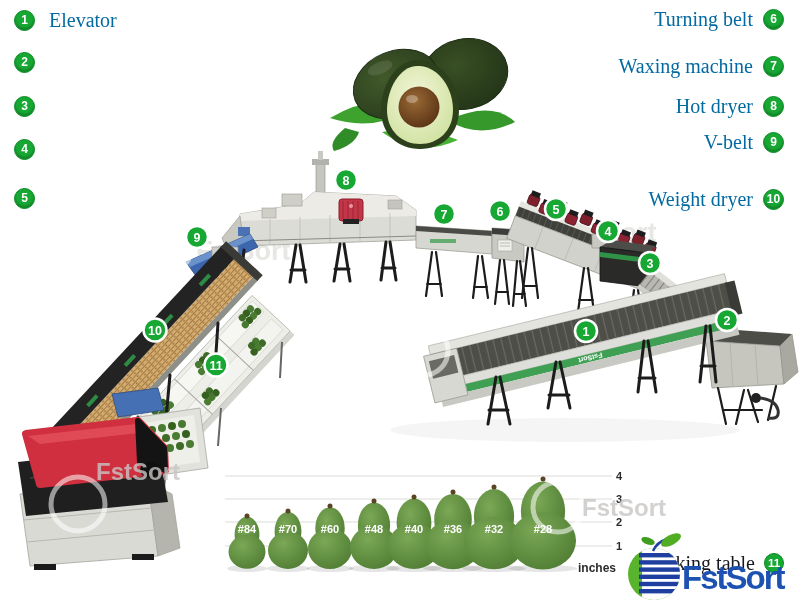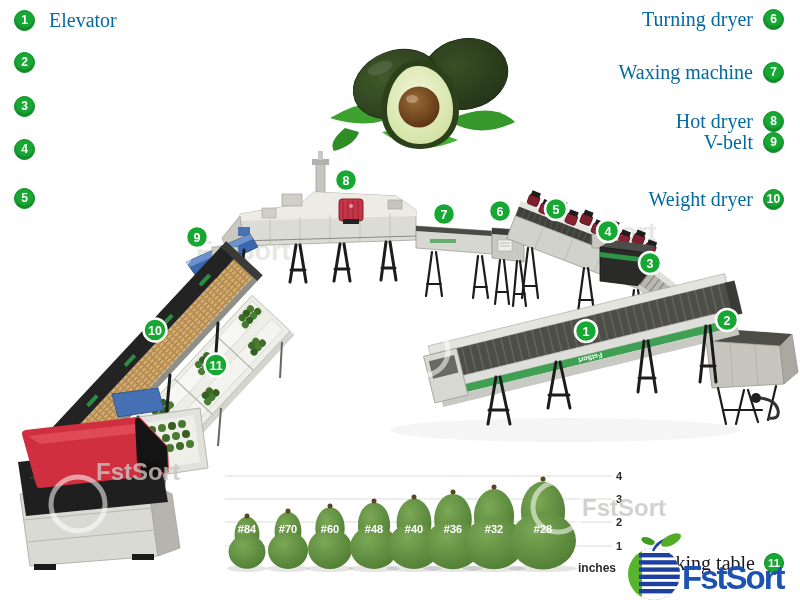--- a/index.html
+++ b/index.html
@@ -532,7 +532,7 @@
 </div>
 
 <div class="lrow right" style="top:8px">
-  <span class="lab">Turning dryer</span>
+  <span class="lab">Turning belt</span>
   <span class="badge">6</span>
 </div>
 <div class="lrow right" style="top:61px">

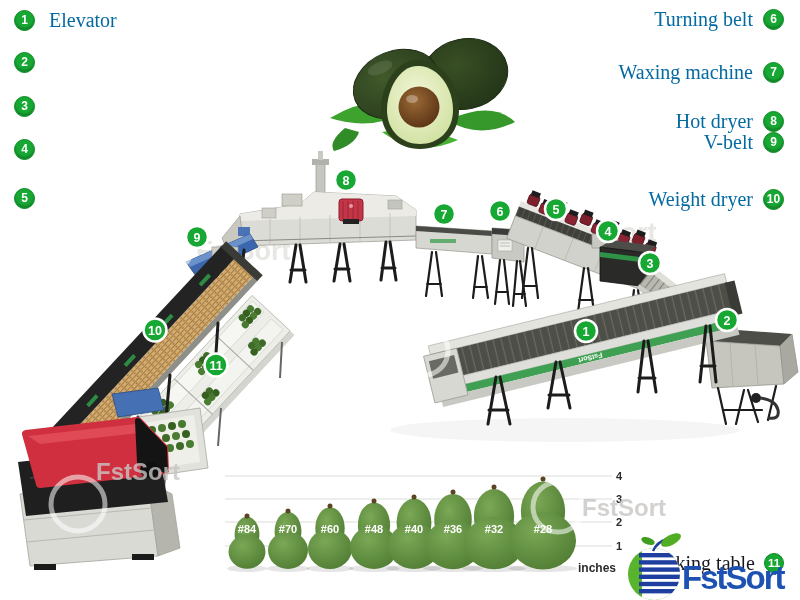--- a/index.html
+++ b/index.html
@@ -535,7 +535,7 @@
   <span class="lab">Turning belt</span>
   <span class="badge">6</span>
 </div>
-<div class="lrow right" style="top:61px">
+<div class="lrow right" style="top:55px">
   <span class="lab">Waxing machine</span>
   <span class="badge">7</span>
 </div>

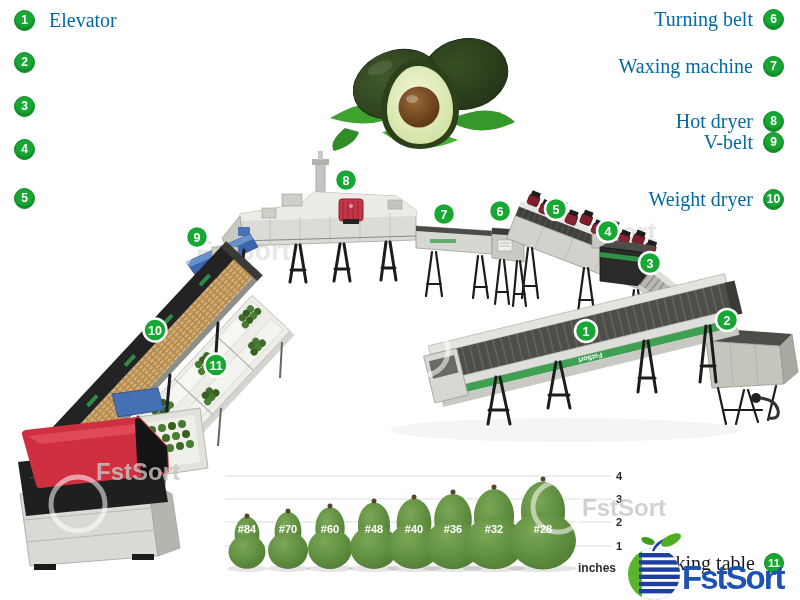--- a/index.html
+++ b/index.html
@@ -539,7 +539,7 @@
   <span class="lab">Waxing machine</span>
   <span class="badge">7</span>
 </div>
-<div class="lrow right" style="top:110px">
+<div class="lrow right" style="top:95px">
   <span class="lab">Hot dryer</span>
   <span class="badge">8</span>
 </div>

